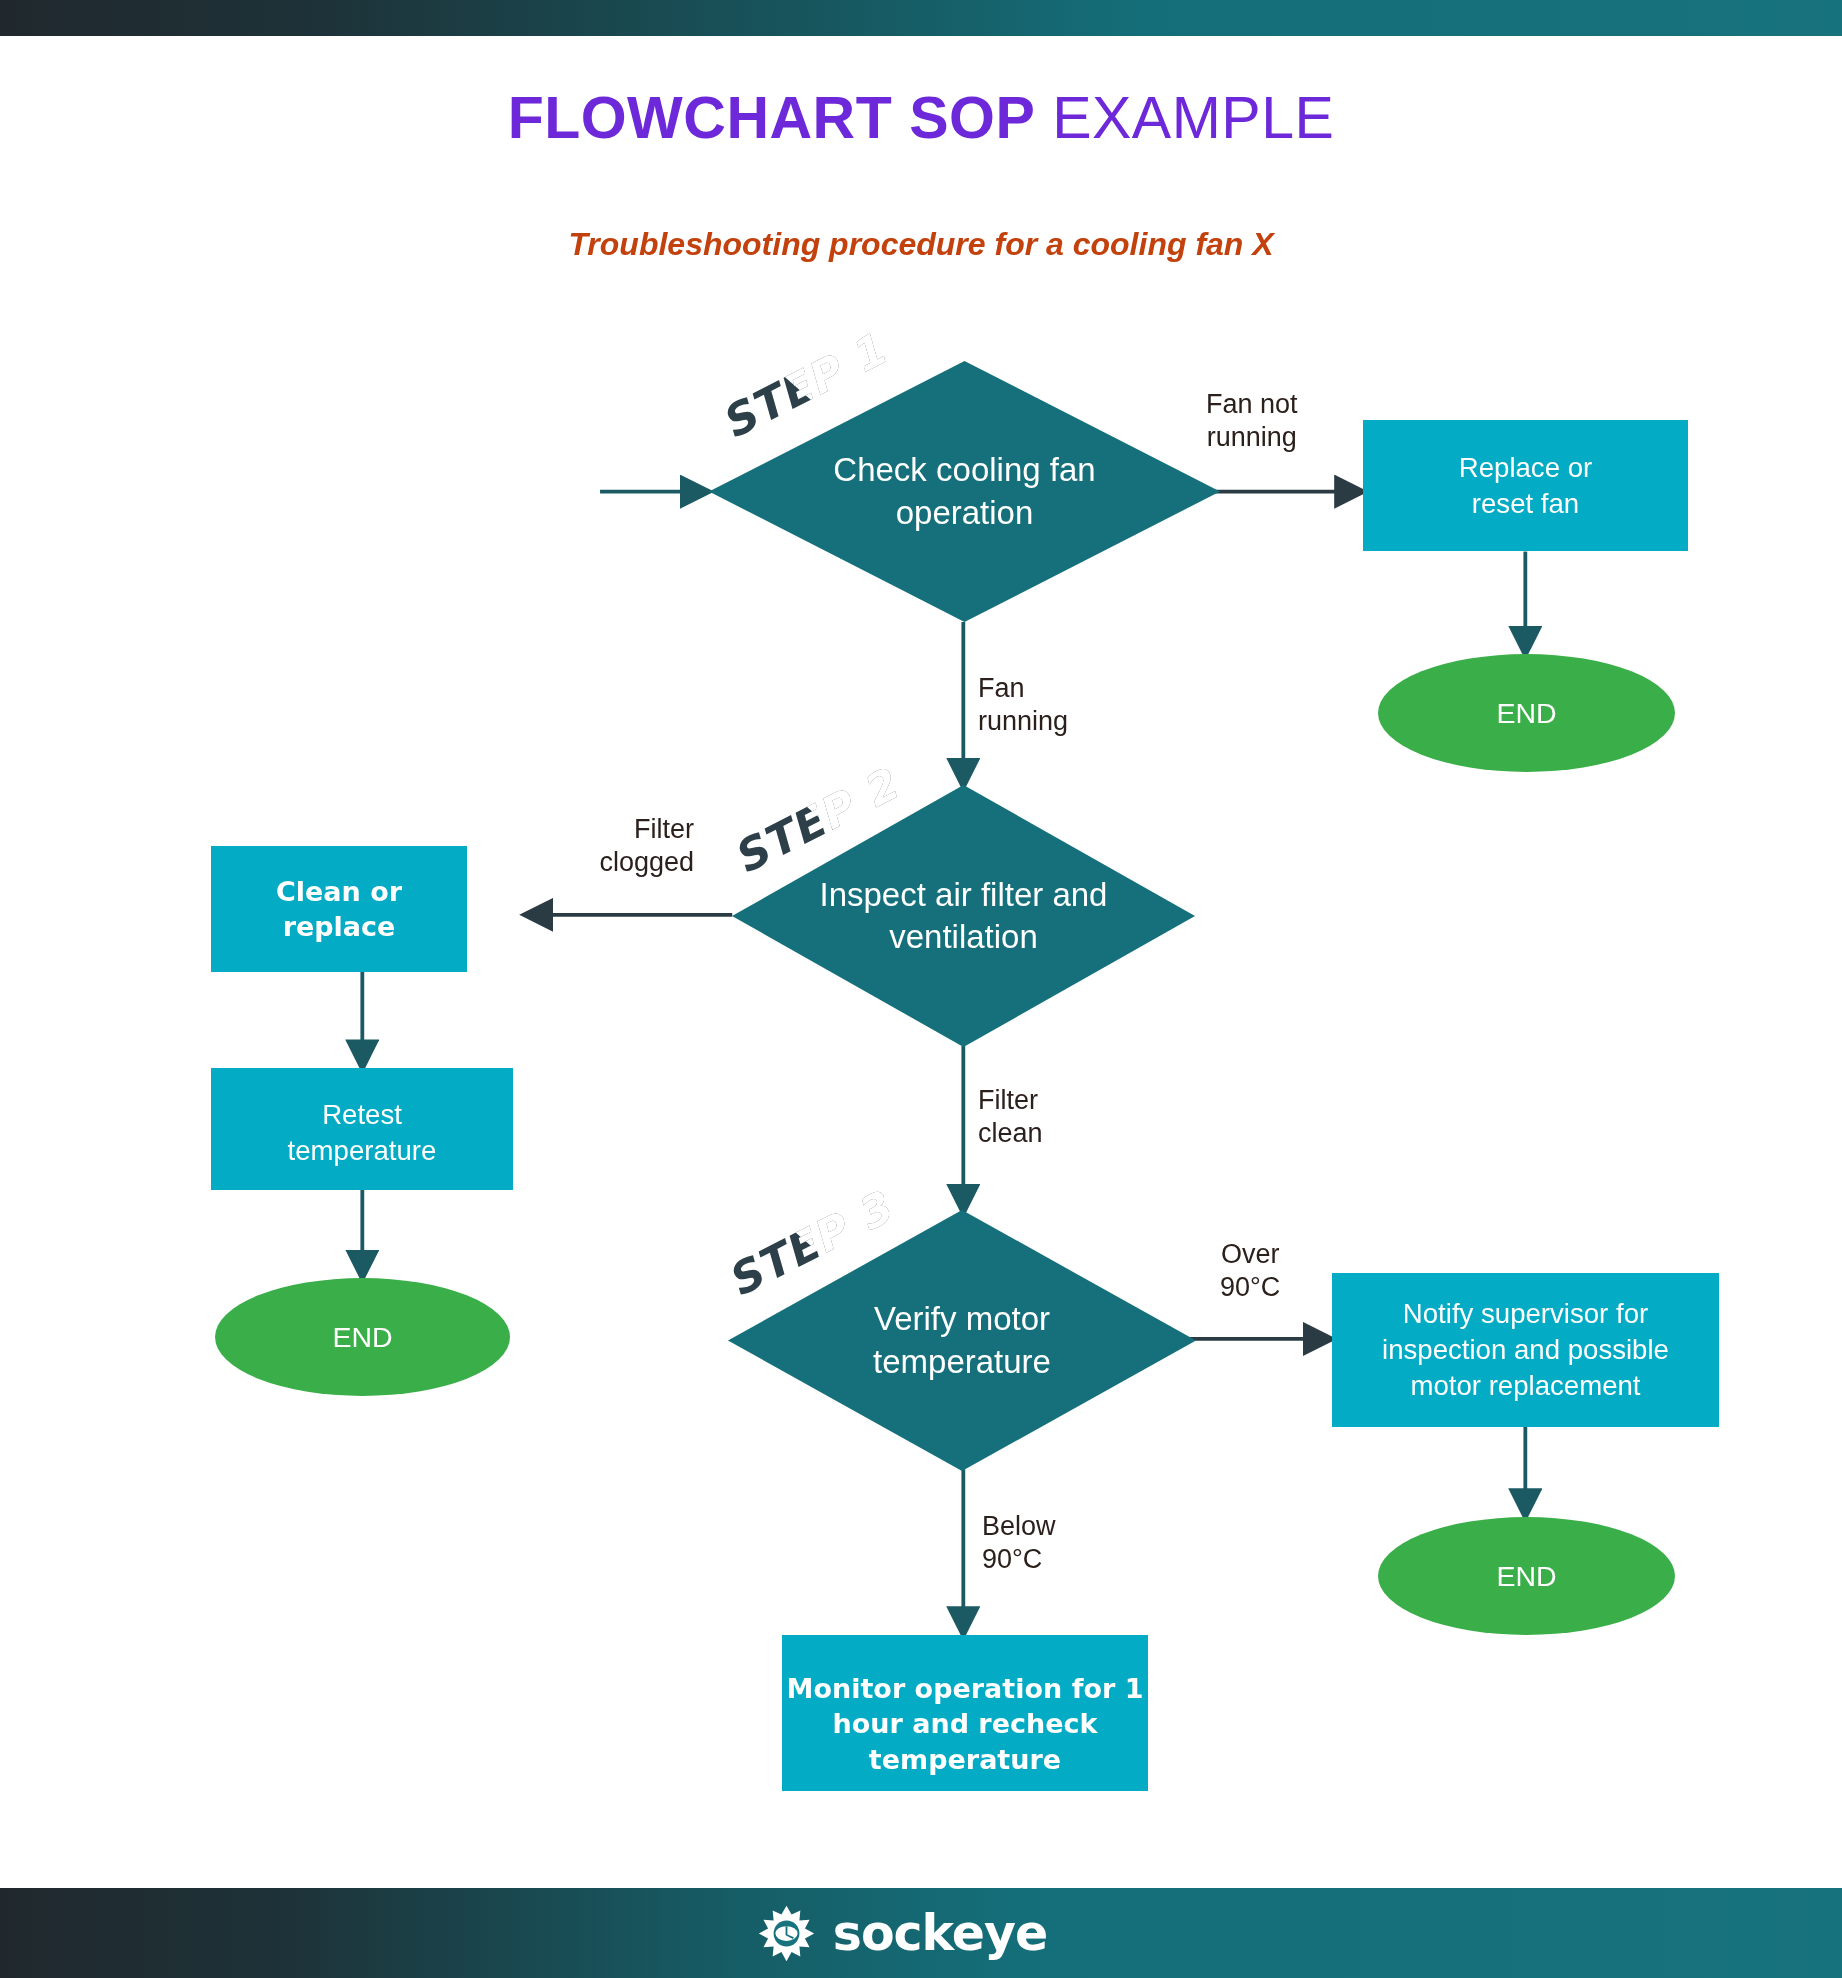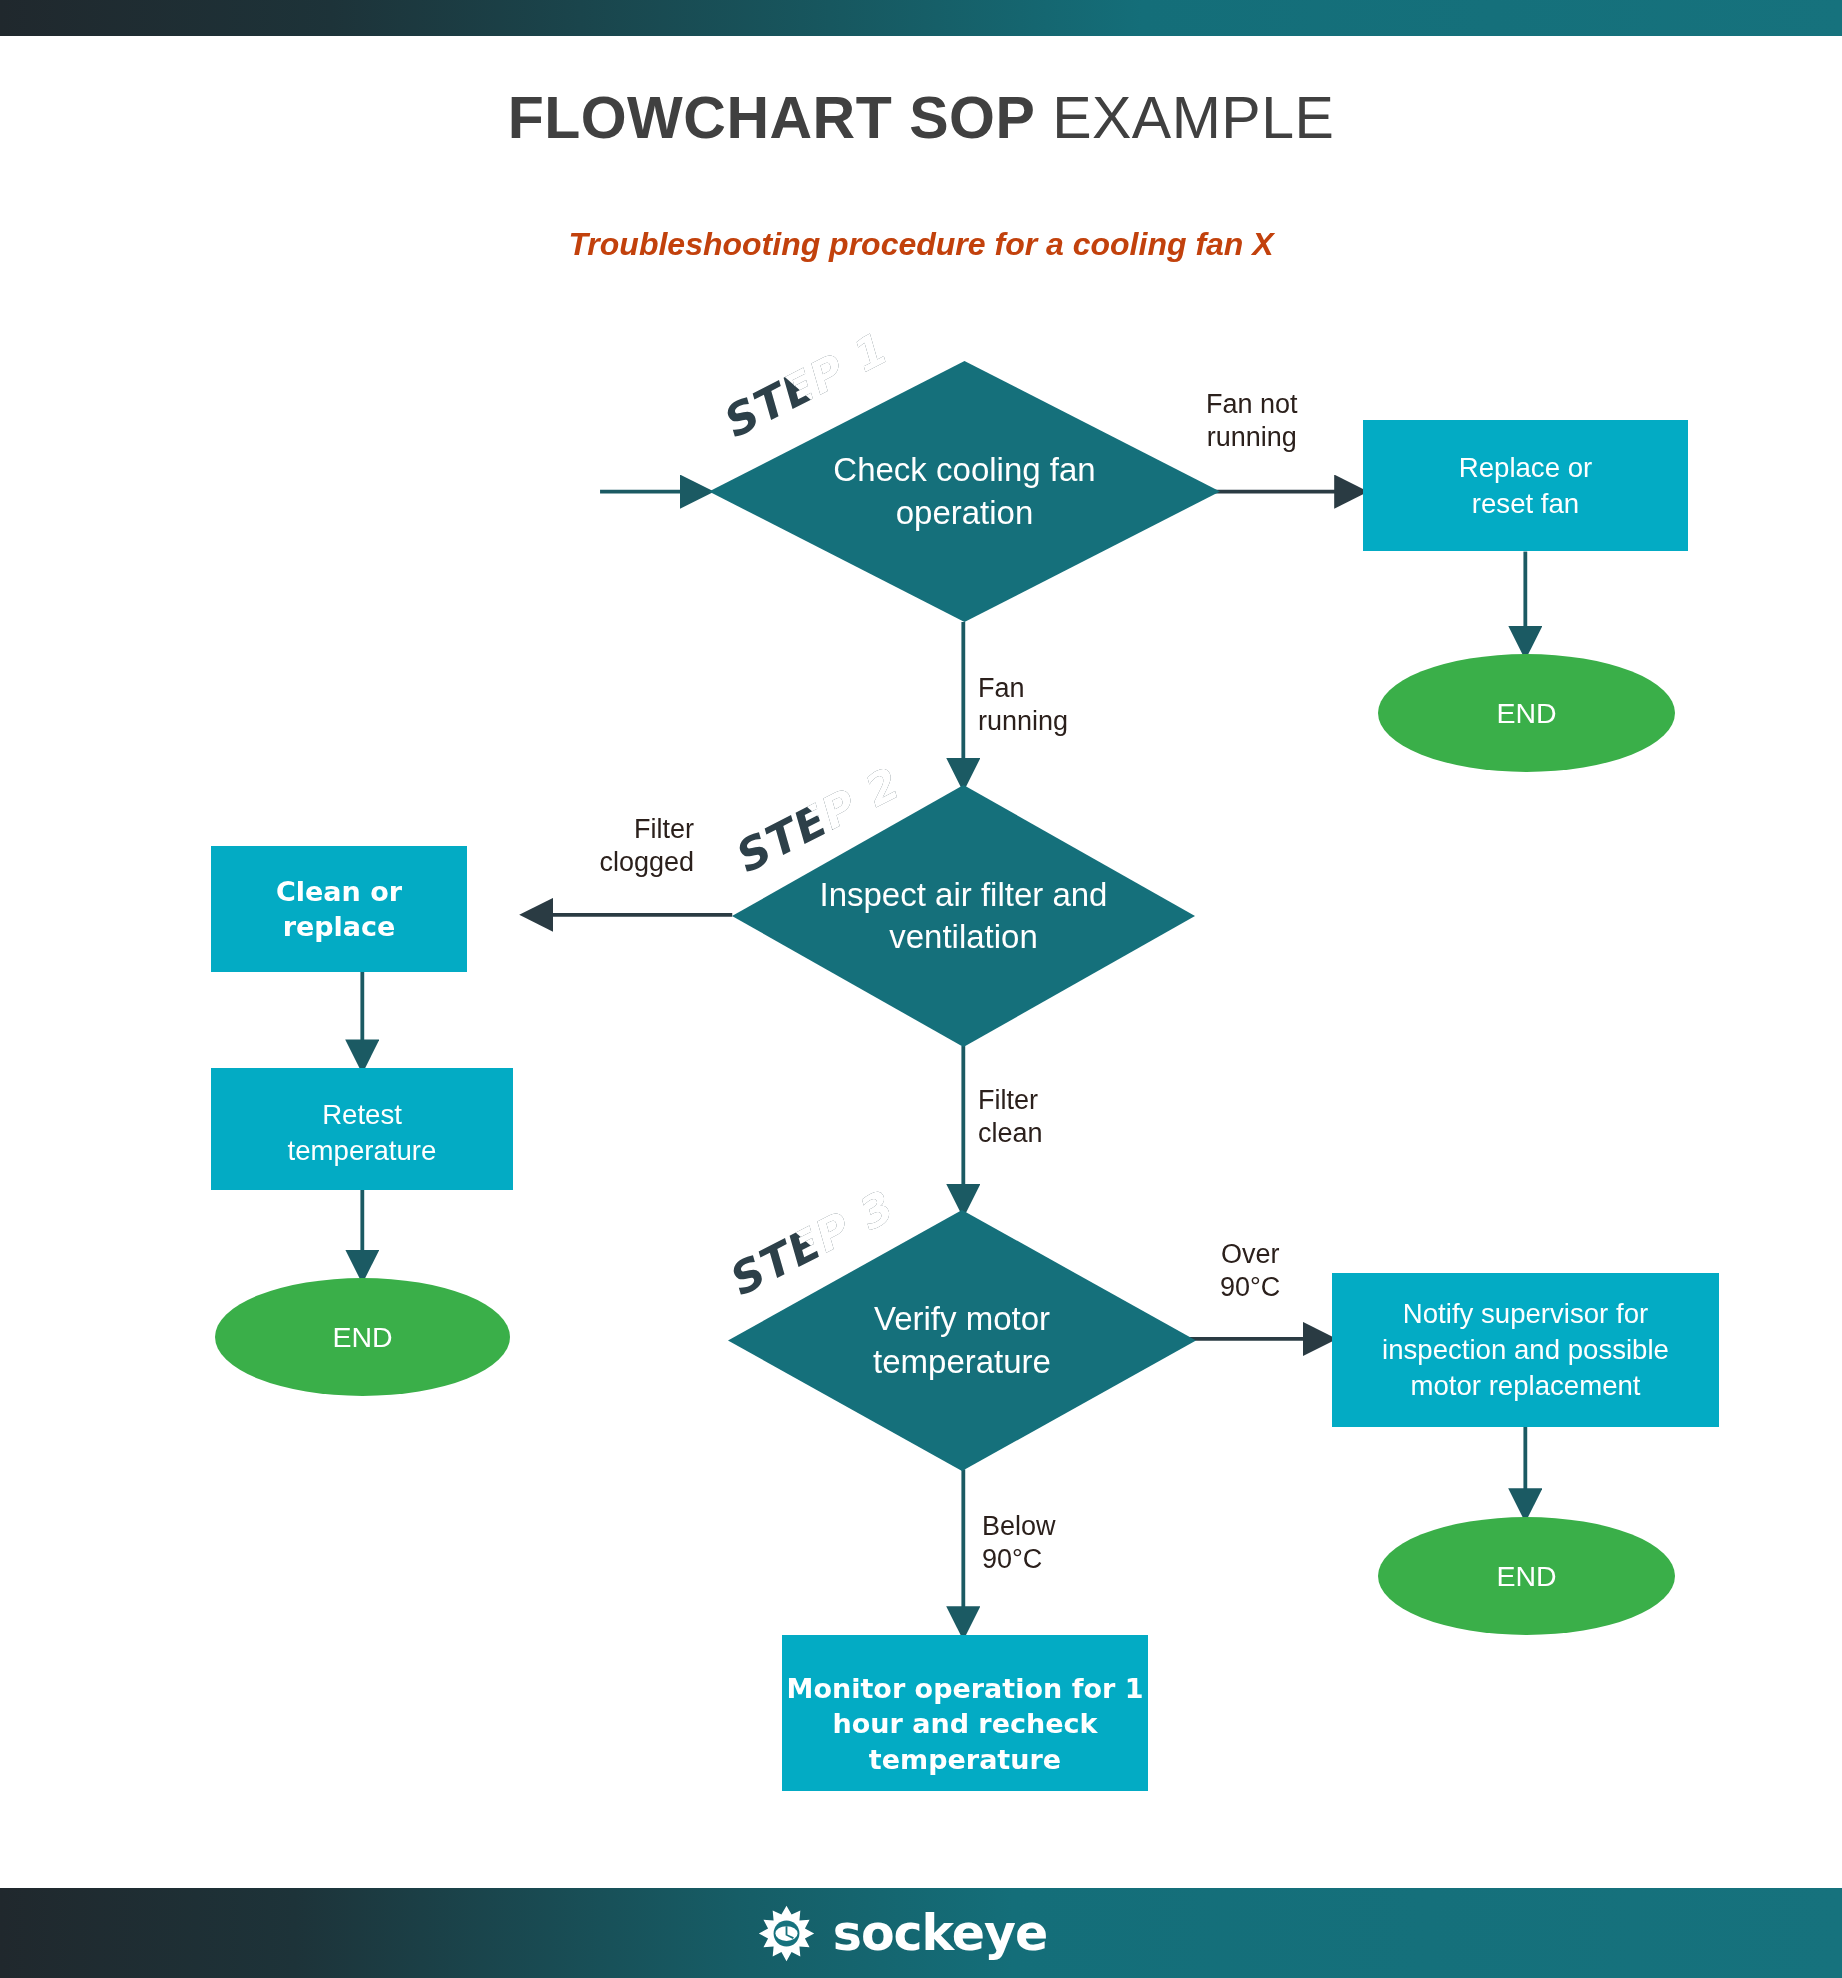--- a/index.html
+++ b/index.html
@@ -29,7 +29,7 @@
   
   .title{
     position:absolute; left:0; top:84px; width:1842px; text-align:center;
-    font-size:59px; color:#404040; letter-spacing:0.5px; white-space:nowrap;
+    font-size:59px; color:#6d28d9; letter-spacing:0.5px; white-space:nowrap;
   }
   .title b{ font-weight:bold; }
   .title span.light{ font-weight:normal; }

